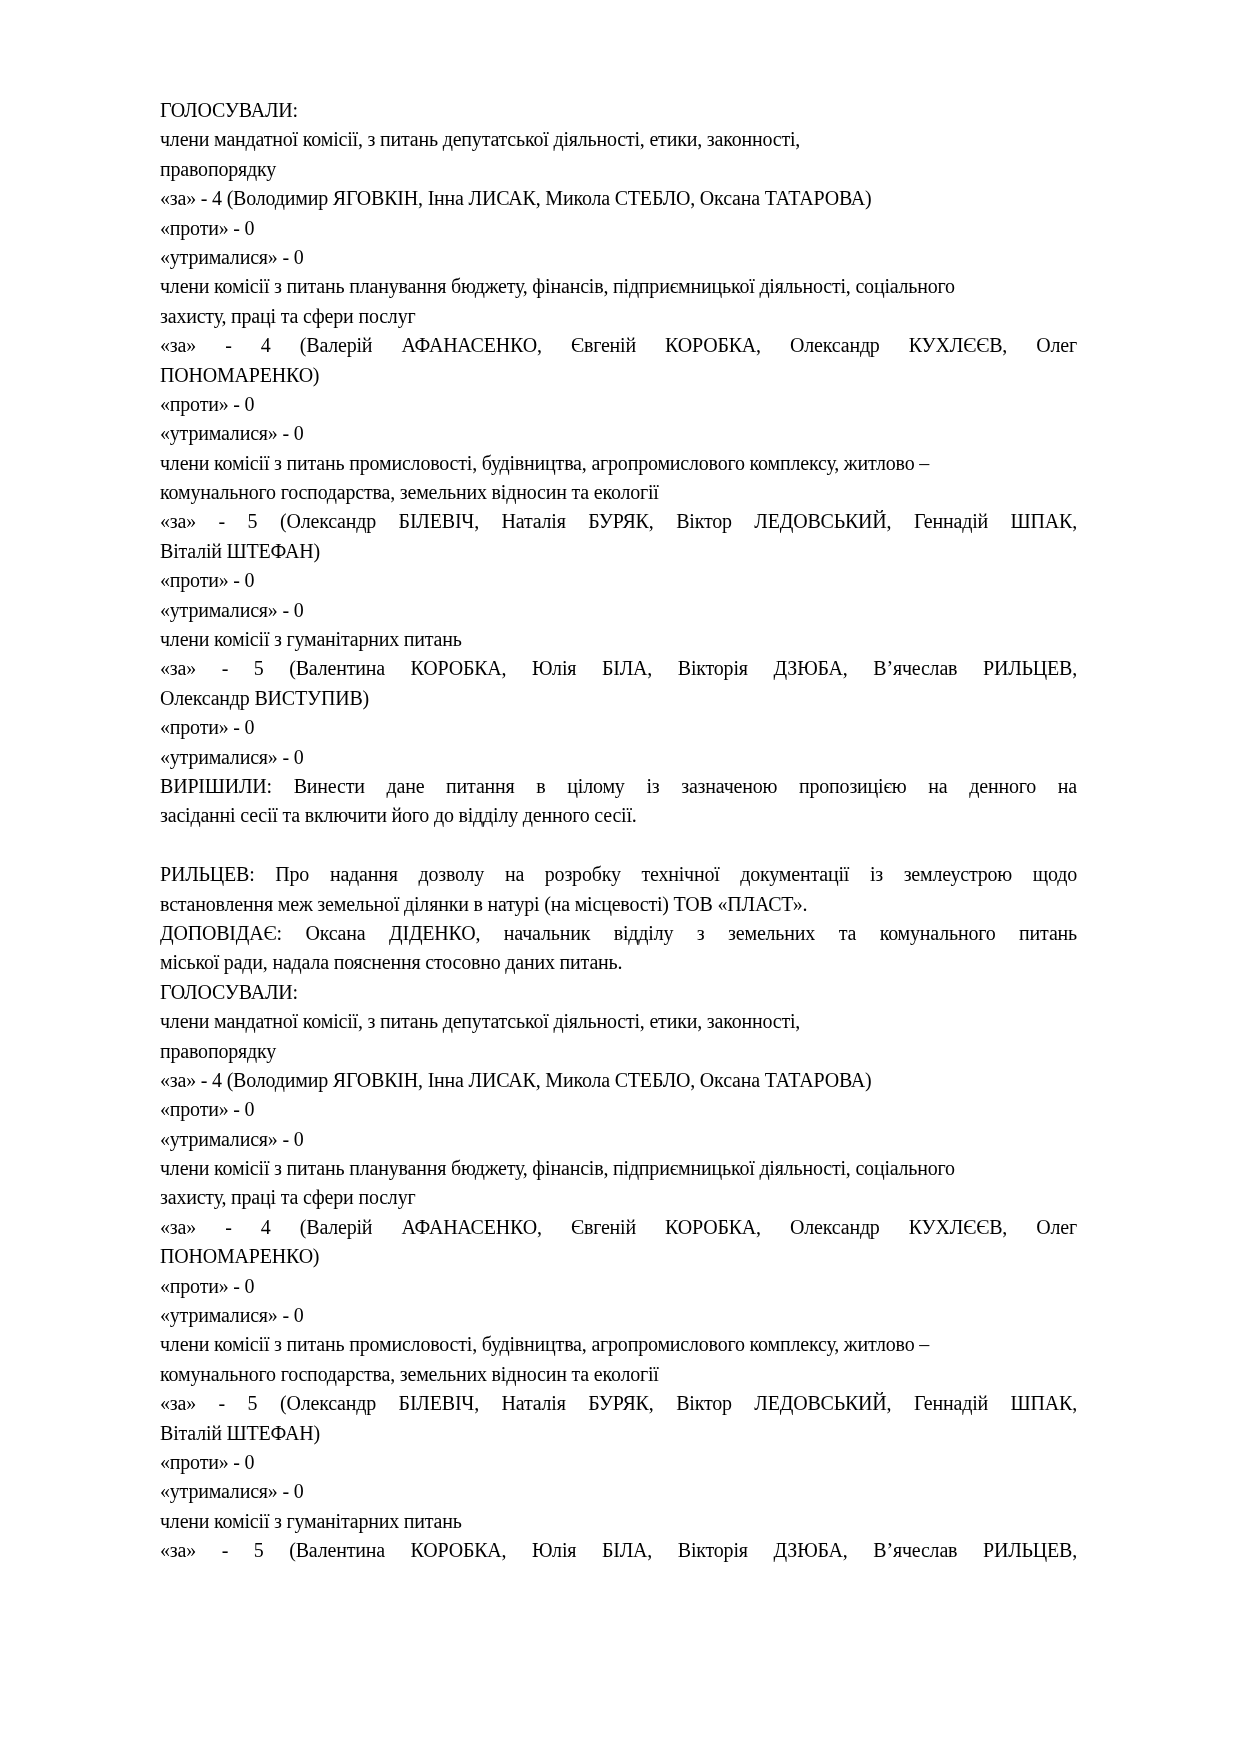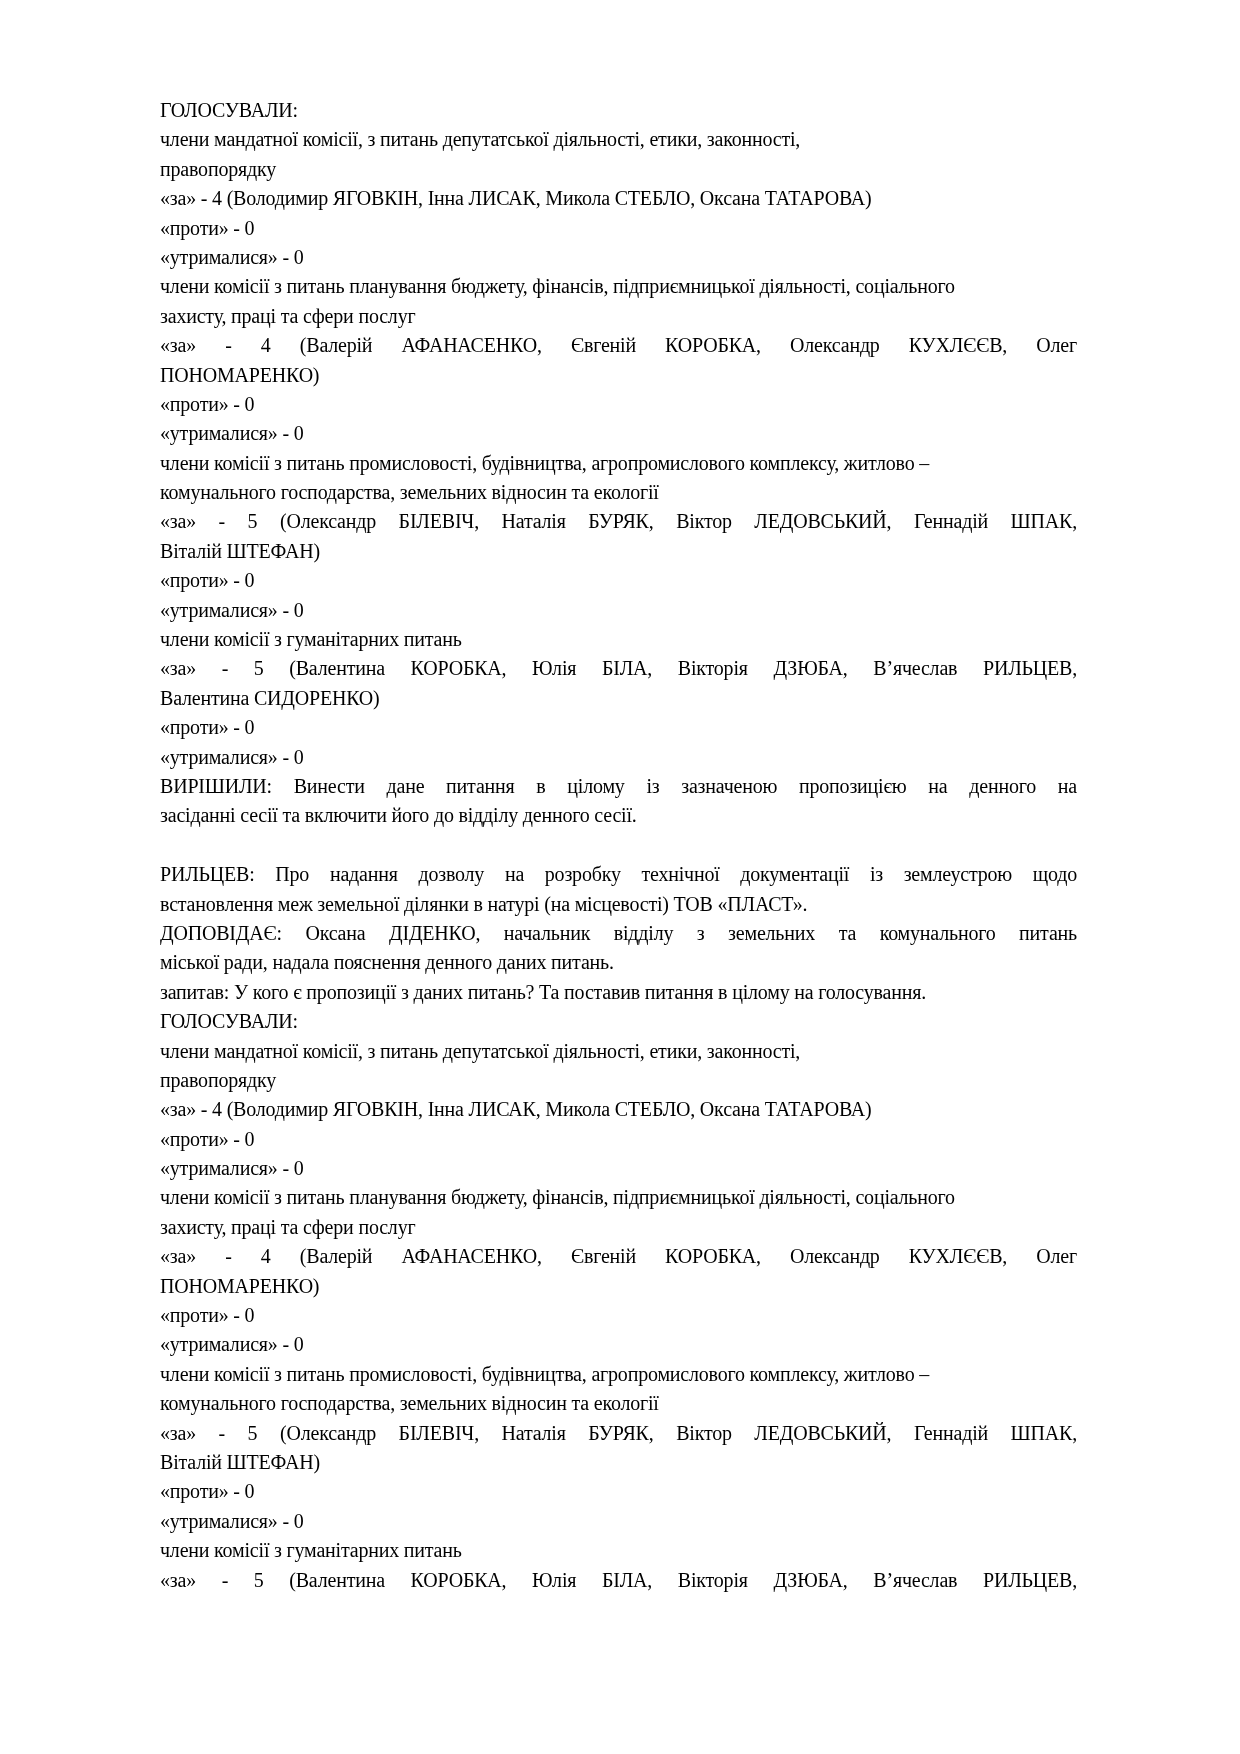--- a/index.html
+++ b/index.html
@@ -62,7 +62,7 @@
     <div class="ln">«утрималися» - 0</div>
     <div class="ln">члени комісії з гуманітарних питань</div>
     <div class="ln j">«за» - 5 (Валентина КОРОБКА, Юлія БІЛА, Вікторія ДЗЮБА, В’ячеслав РИЛЬЦЕВ,</div>
-    <div class="ln">Валентина СИДОРЕНКО)</div>
+    <div class="ln">Олександр ВИСТУПИВ)</div>
     <div class="ln">«проти» - 0</div>
     <div class="ln">«утрималися» - 0</div>
     <div class="ln j">ВИРІШИЛИ: Винести дане питання в цілому із зазначеною пропозицією на денного на</div>

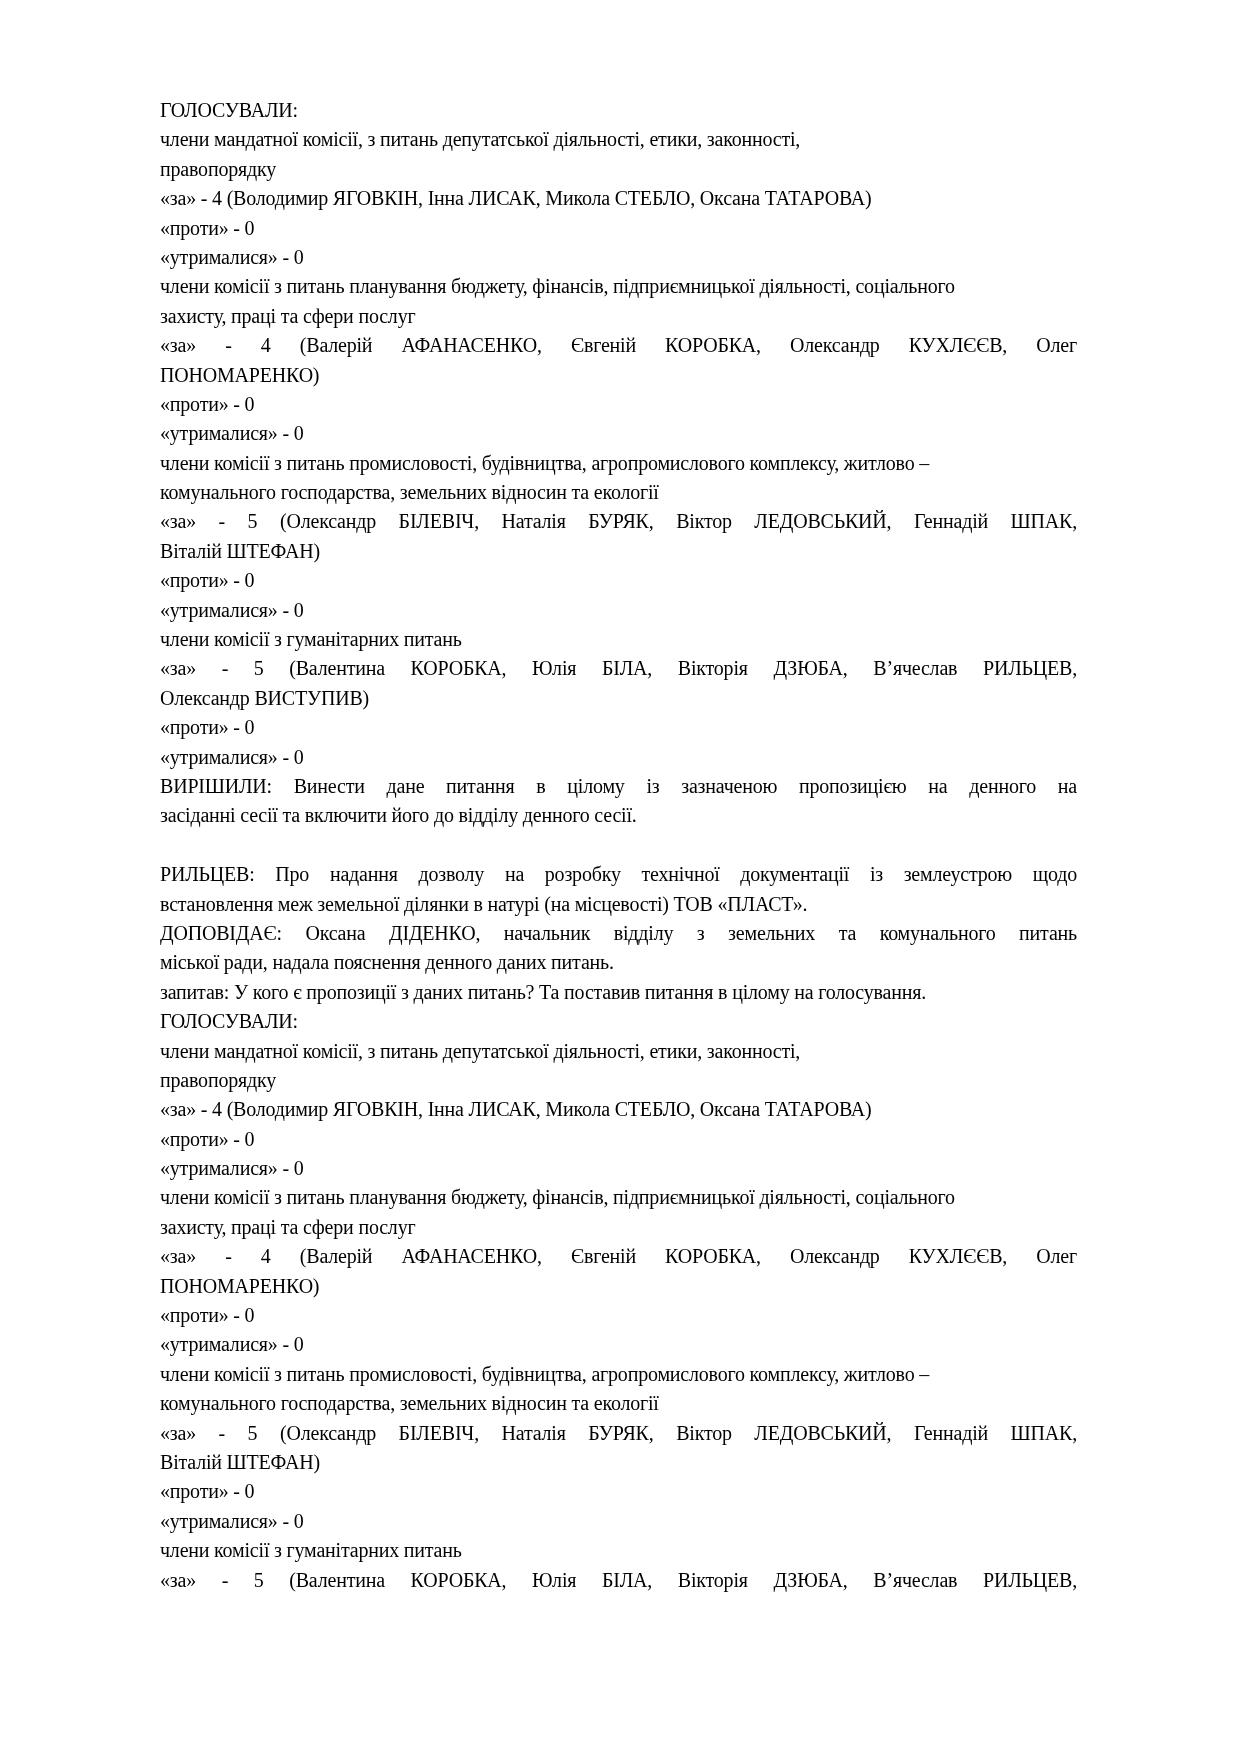--- a/index.html
+++ b/index.html
@@ -71,7 +71,7 @@
     <div class="ln j">РИЛЬЦЕВ: Про надання дозволу на розробку технічної документації із землеустрою щодо</div>
     <div class="ln">встановлення меж земельної ділянки в натурі (на місцевості) ТОВ «ПЛАСТ».</div>
     <div class="ln j">ДОПОВІДАЄ: Оксана ДІДЕНКО, начальник відділу з земельних та комунального питань</div>
-    <div class="ln">міської ради, надала пояснення денного даних питань.</div>
+    <div class="ln">міської ради, надала пояснення стосовно даних питань.</div>
     <div class="ln">запитав: У кого є пропозиції з даних питань? Та поставив питання в цілому на голосування.</div>
     <div class="ln">ГОЛОСУВАЛИ:</div>
     <div class="ln">члени мандатної комісії, з питань депутатської діяльності, етики, законності,</div>

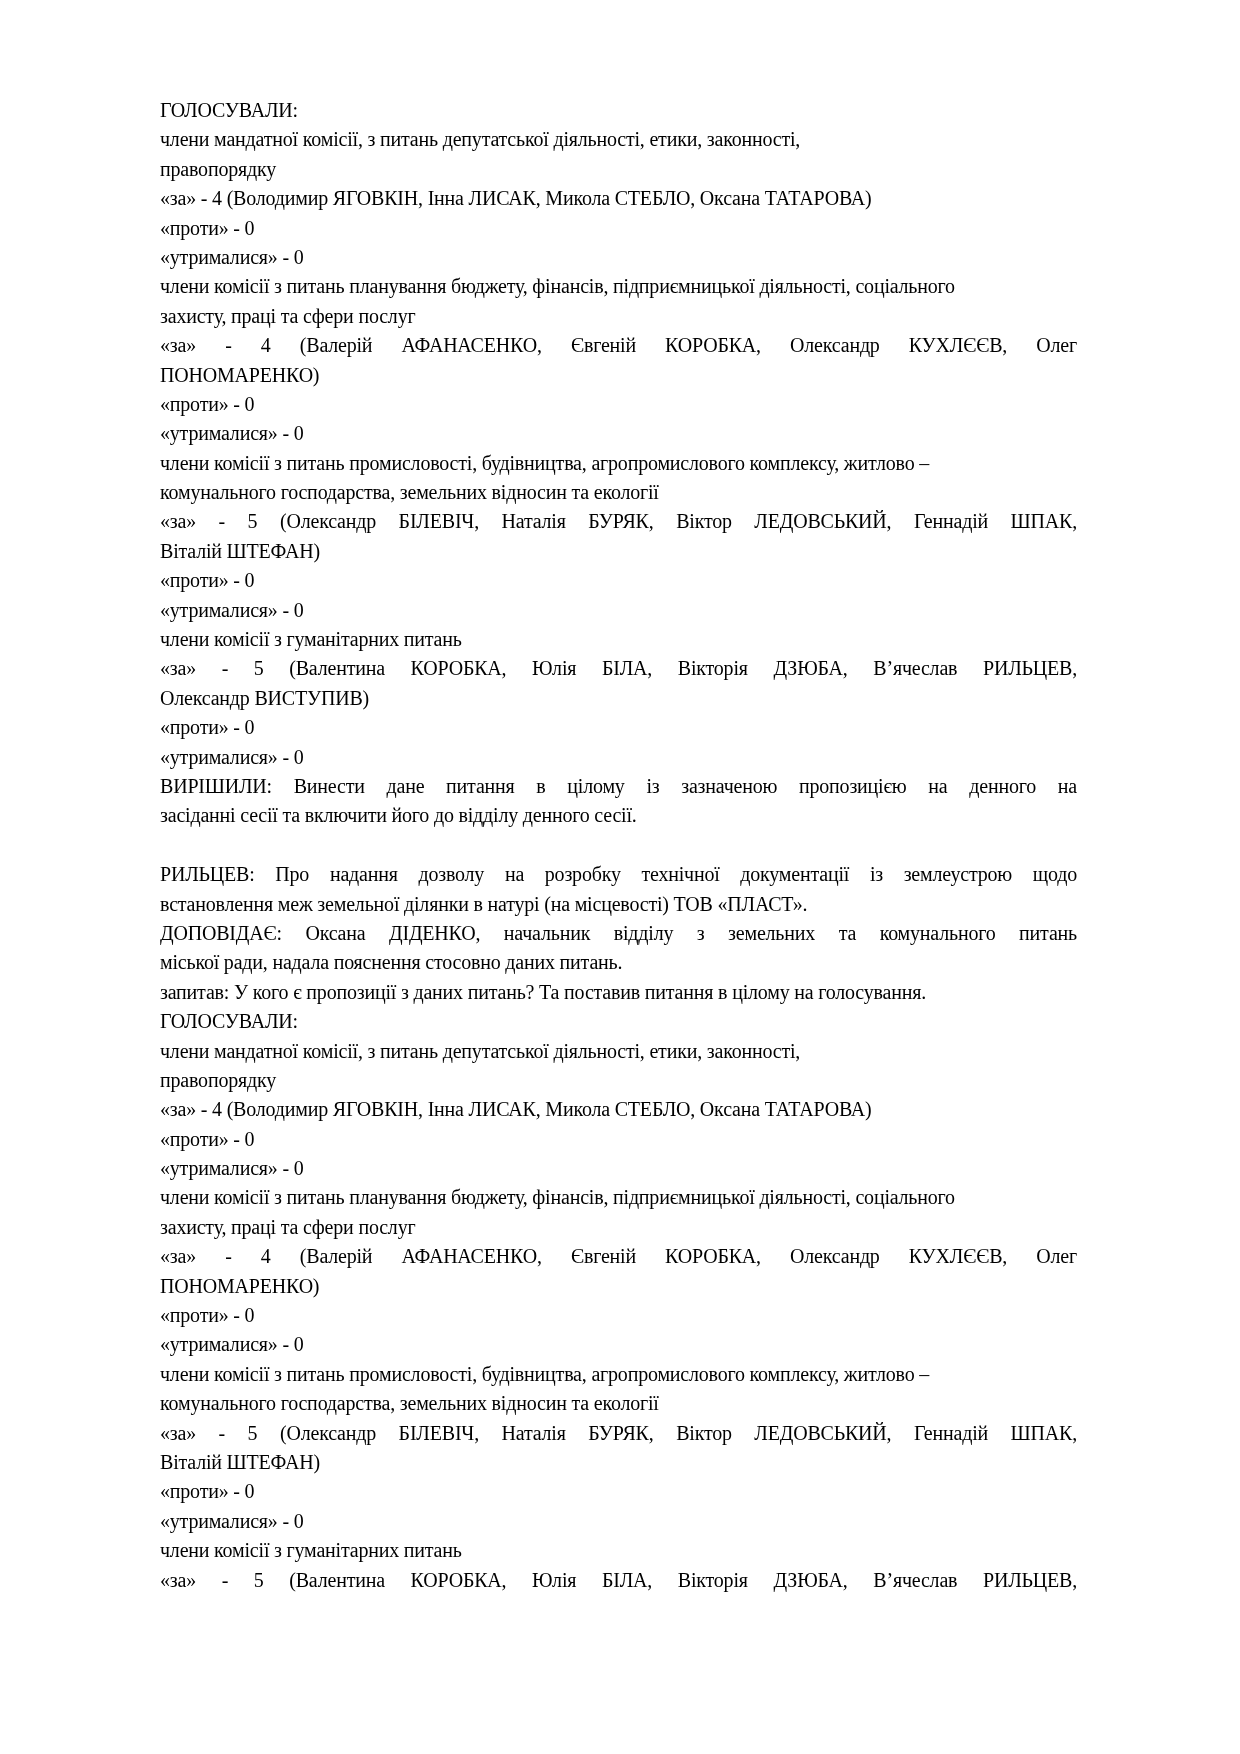--- a/index.html
+++ b/index.html
@@ -72,7 +72,6 @@
     <div class="ln">встановлення меж земельної ділянки в натурі (на місцевості) ТОВ «ПЛАСТ».</div>
     <div class="ln j">ДОПОВІДАЄ: Оксана ДІДЕНКО, начальник відділу з земельних та комунального питань</div>
     <div class="ln">міської ради, надала пояснення стосовно даних питань.</div>
-    <div class="ln">запитав: У кого є пропозиції з даних питань? Та поставив питання в цілому на голосування.</div>
     <div class="ln">ГОЛОСУВАЛИ:</div>
     <div class="ln">члени мандатної комісії, з питань депутатської діяльності, етики, законності,</div>
     <div class="ln">правопорядку</div>

